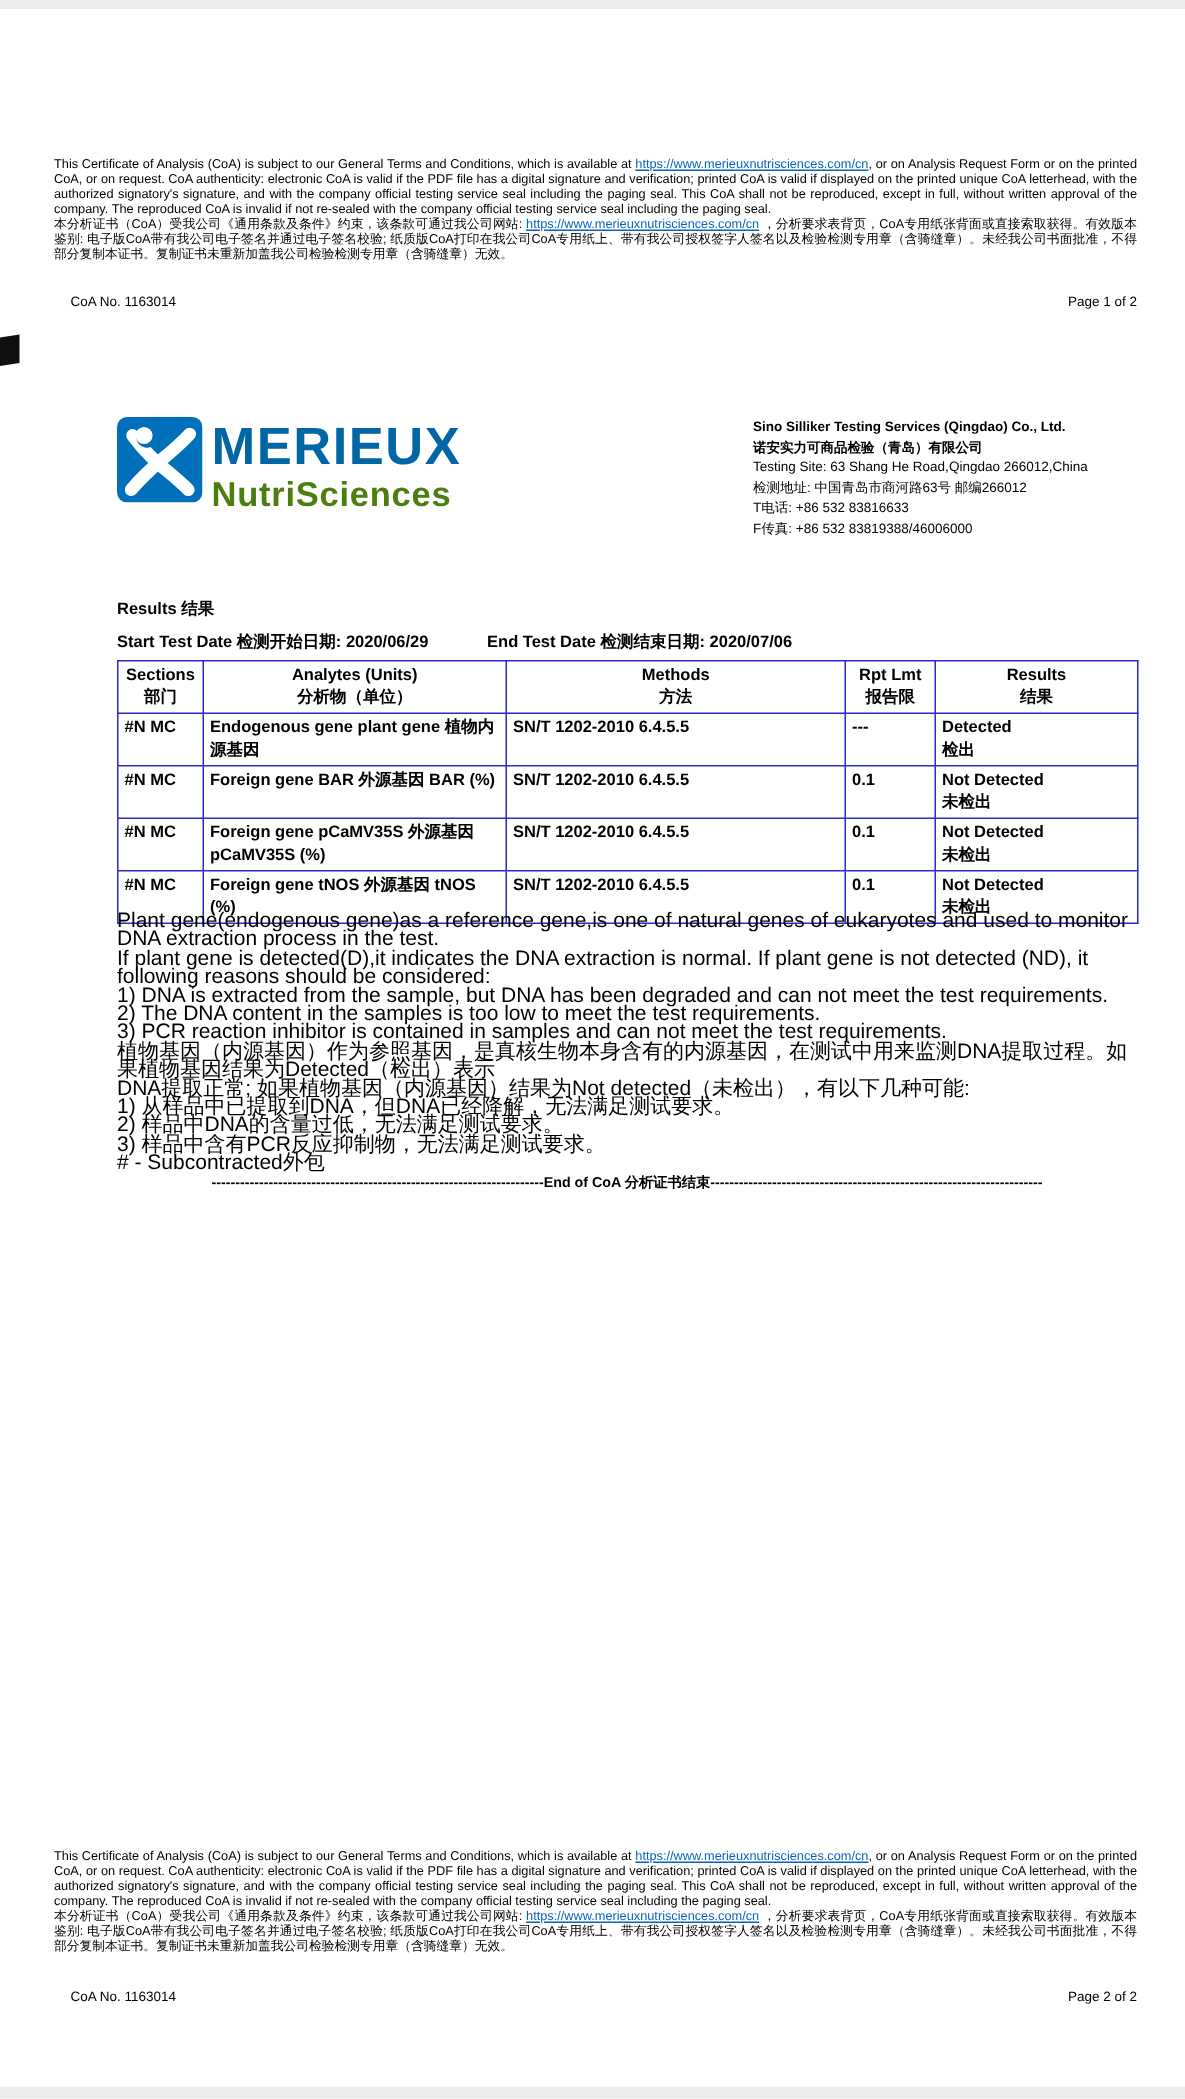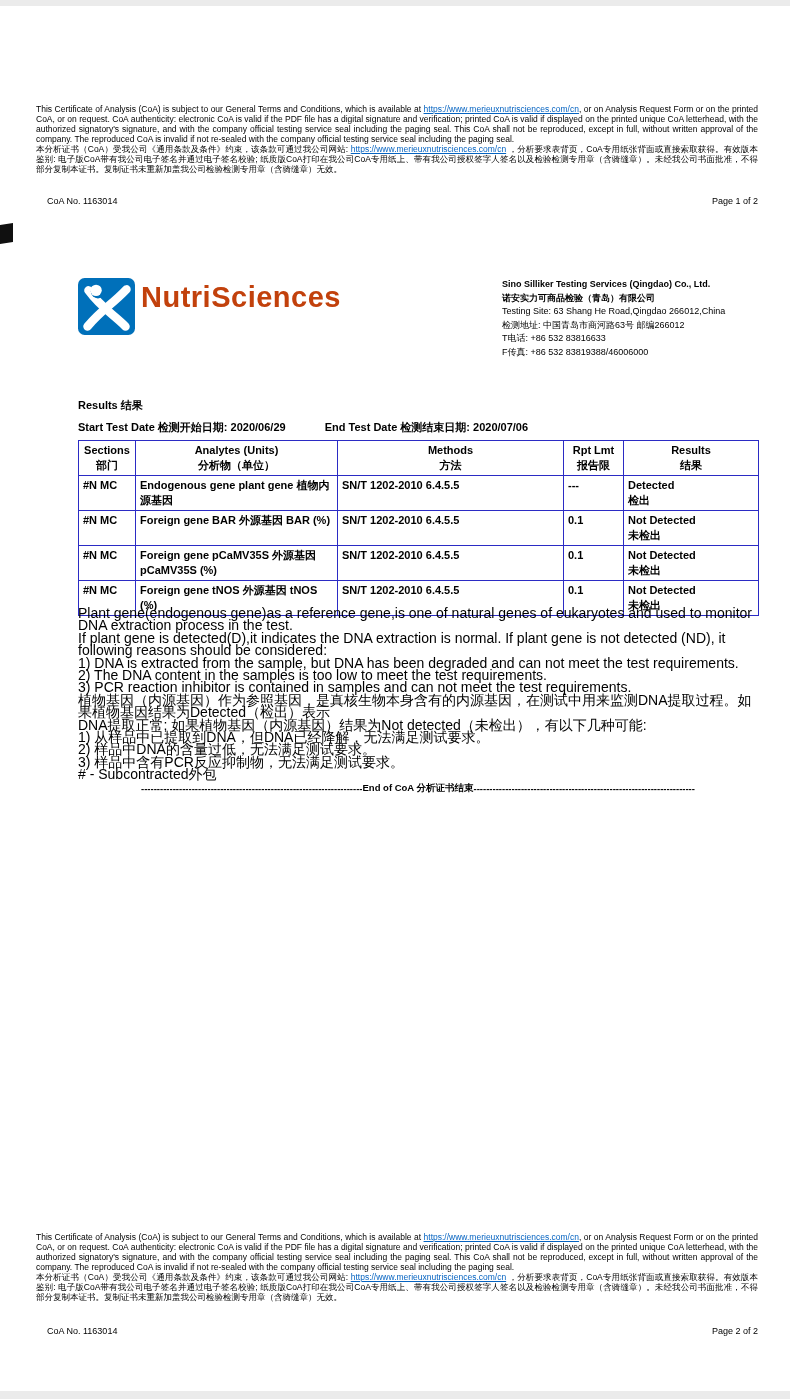--- a/index.html
+++ b/index.html
@@ -93,6 +93,7 @@
       </svg>
     </span>
     <span class="logo-text">
+      <span class="logo-word">MERIEUX</span>
       <span class="logo-sub">NutriSciences</span>
     </span>
   </div>

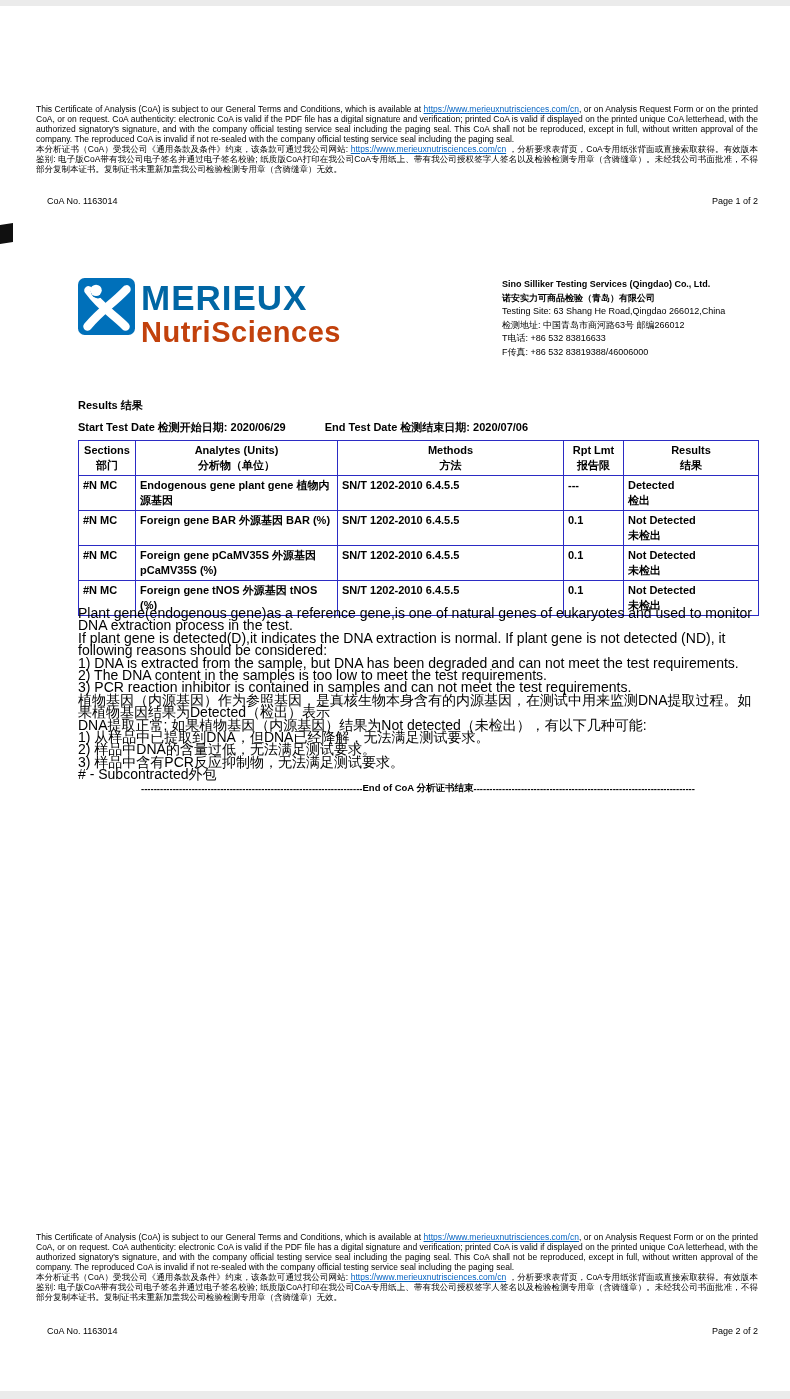--- a/index.html
+++ b/index.html
@@ -33,7 +33,7 @@
   .logo-icon svg{display:block;width:57px;height:57px;}
   .logo-text{display:flex;flex-direction:column;line-height:1;margin-top:2px;}
   .logo-word{font-size:35px;font-weight:bold;color:#0066A4;letter-spacing:1px;}
-  .logo-sub{font-size:29px;font-weight:bold;color:#c2410c;margin-top:3px;letter-spacing:.5px;}
+  .logo-sub{font-size:23px;font-weight:bold;color:#4d7c0f;margin-top:3px;letter-spacing:.5px;}
   .company{width:256px;font-size:9px;line-height:13.5px;margin-left:28px;}
   .company .b{font-weight:bold;}
 

